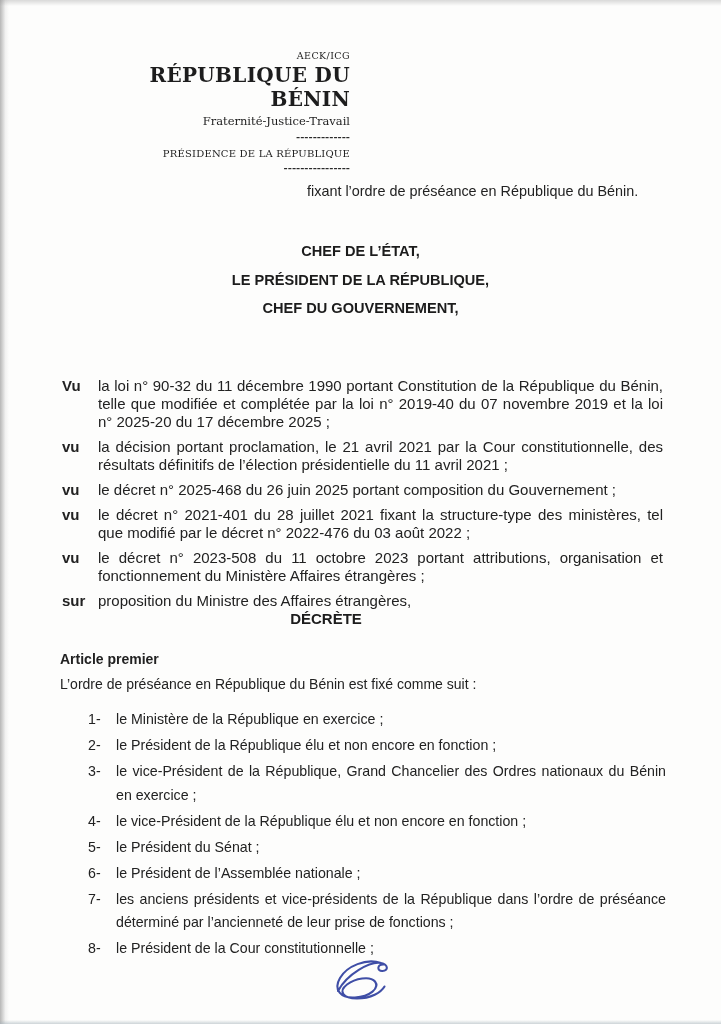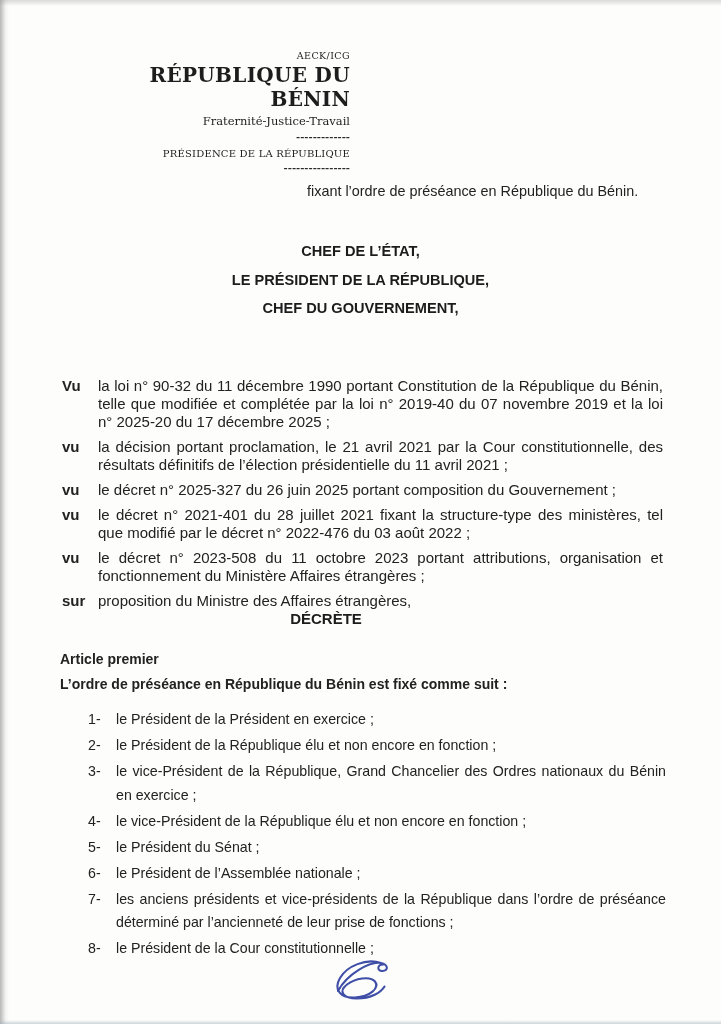--- a/index.html
+++ b/index.html
@@ -101,7 +101,7 @@
     </div>
     <div class="recital">
       <span class="r-label">vu</span>
-      <span class="r-text">le décret n° 2025-327 du 26 juin 2025 portant composition du Gouvernement ;</span>
+      <span class="r-text">le décret n° 2025-468 du 26 juin 2025 portant composition du Gouvernement ;</span>
     </div>
     <div class="recital">
       <span class="r-label">vu</span>

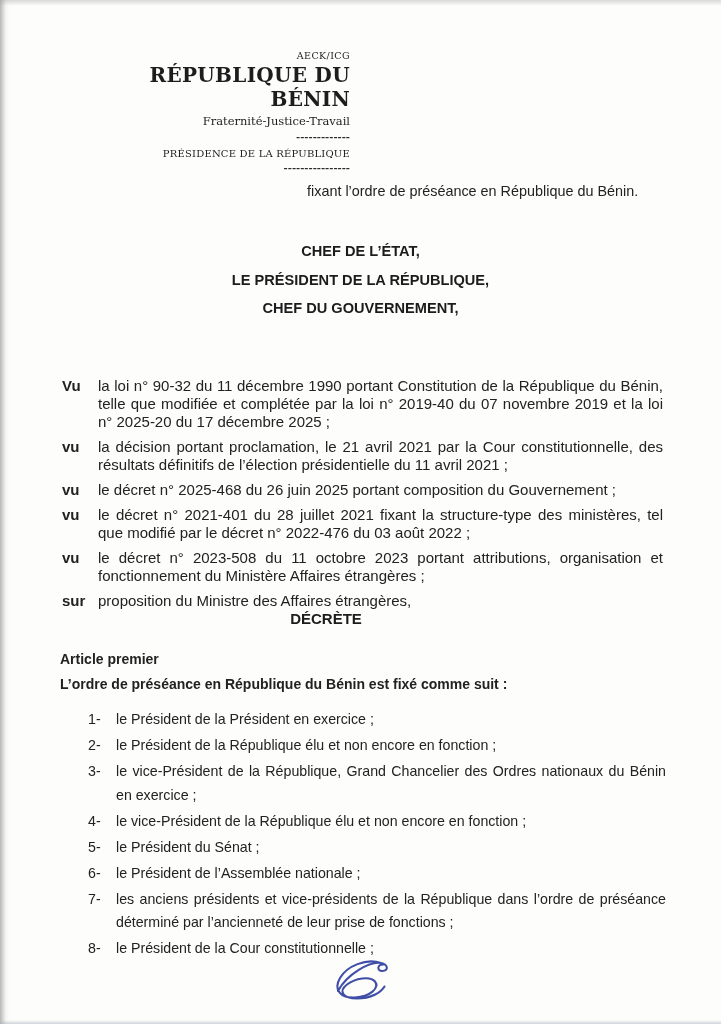--- a/index.html
+++ b/index.html
@@ -51,7 +51,7 @@
   
   .article{position:absolute;top:650px;left:60px;width:604px;font-size:14px;}
   .a-title{font-weight:bold;line-height:18px;}
-  .a-intro{margin-top:7px;line-height:18px;font-weight:bold;}
+  .a-intro{margin-top:7px;line-height:18px;}
 
   
   .plist{position:absolute;top:708px;left:88px;width:578px;font-size:14.2px;

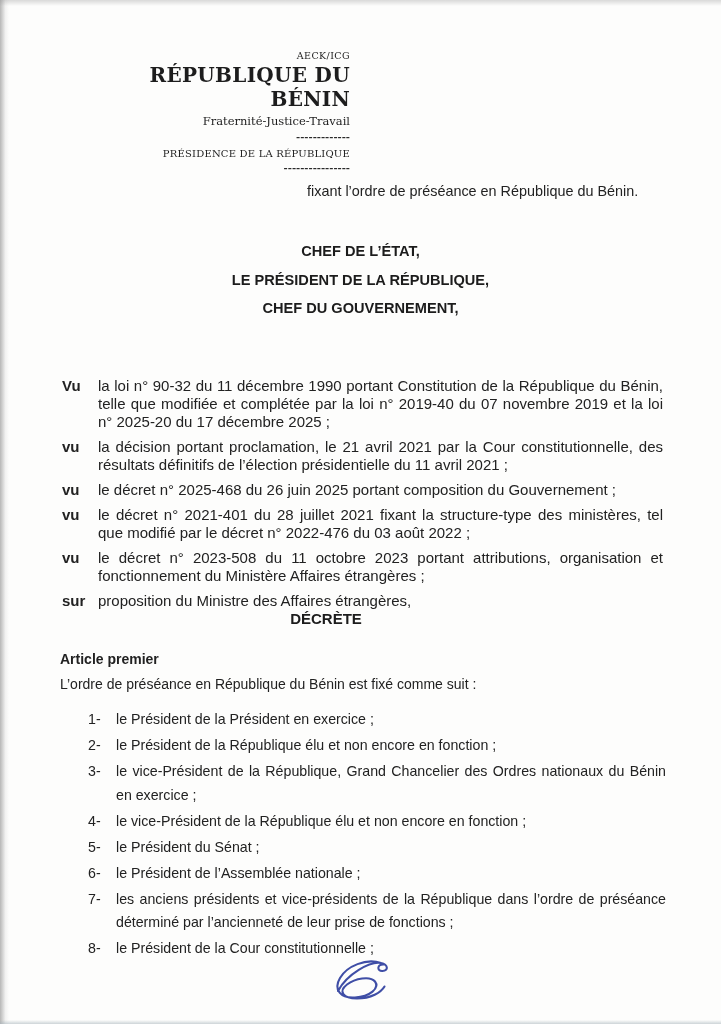--- a/index.html
+++ b/index.html
@@ -127,7 +127,7 @@
   <ol class="plist">
     <li class="pitem">
       <span class="p-num">1-</span>
-      <span class="p-text">le Président de la Président en exercice ;</span>
+      <span class="p-text">le Ministère de la République en exercice ;</span>
     </li>
     <li class="pitem">
       <span class="p-num">2-</span>

